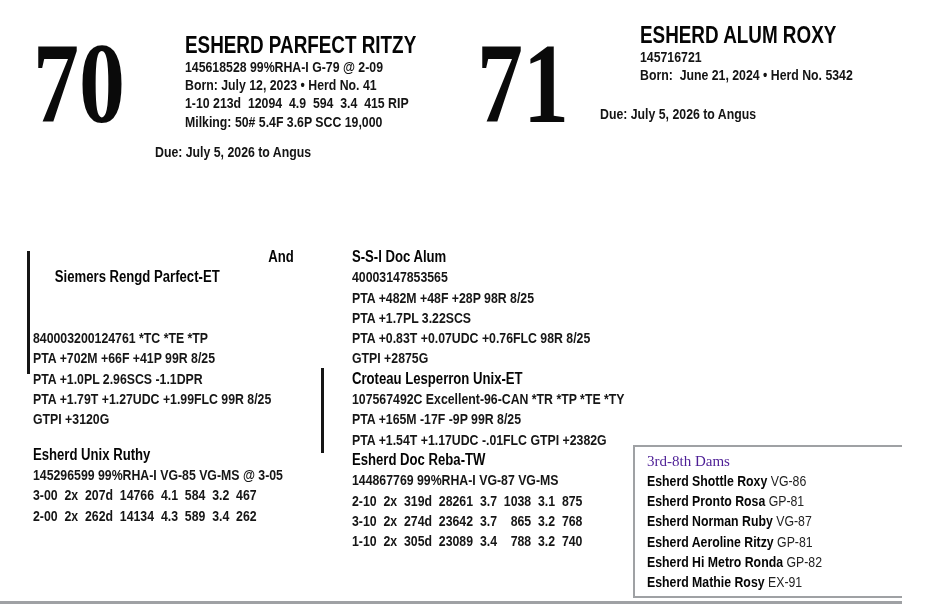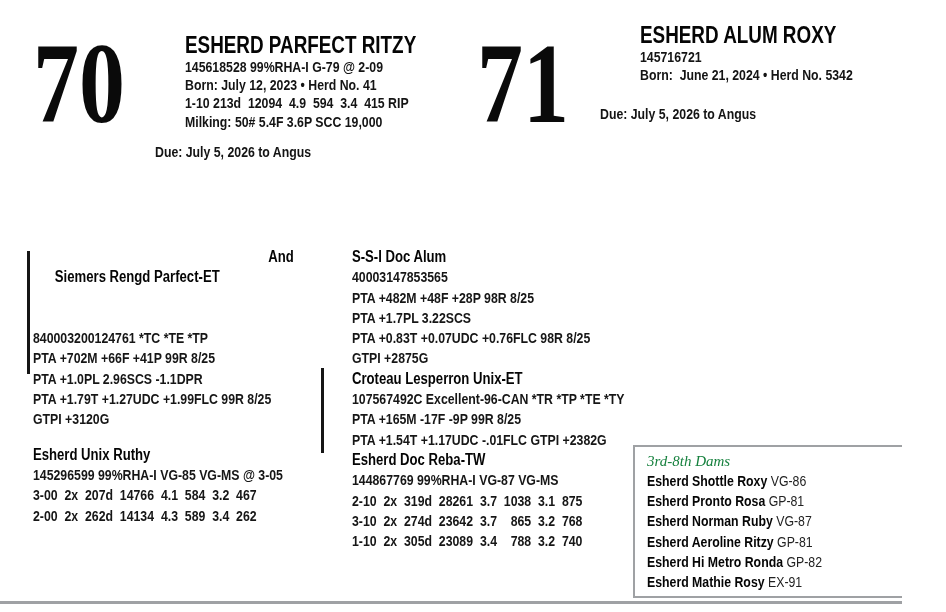--- a/index.html
+++ b/index.html
@@ -85,10 +85,9 @@
   }
   .dams-title {
     font-family: "Liberation Serif", serif;
-    font-style: italic;
     font-size: 15px;
     line-height: 19px;
-    color: #15803d;
+    color: #4c1d95;
     display:block;
   }
   .dam-row {

